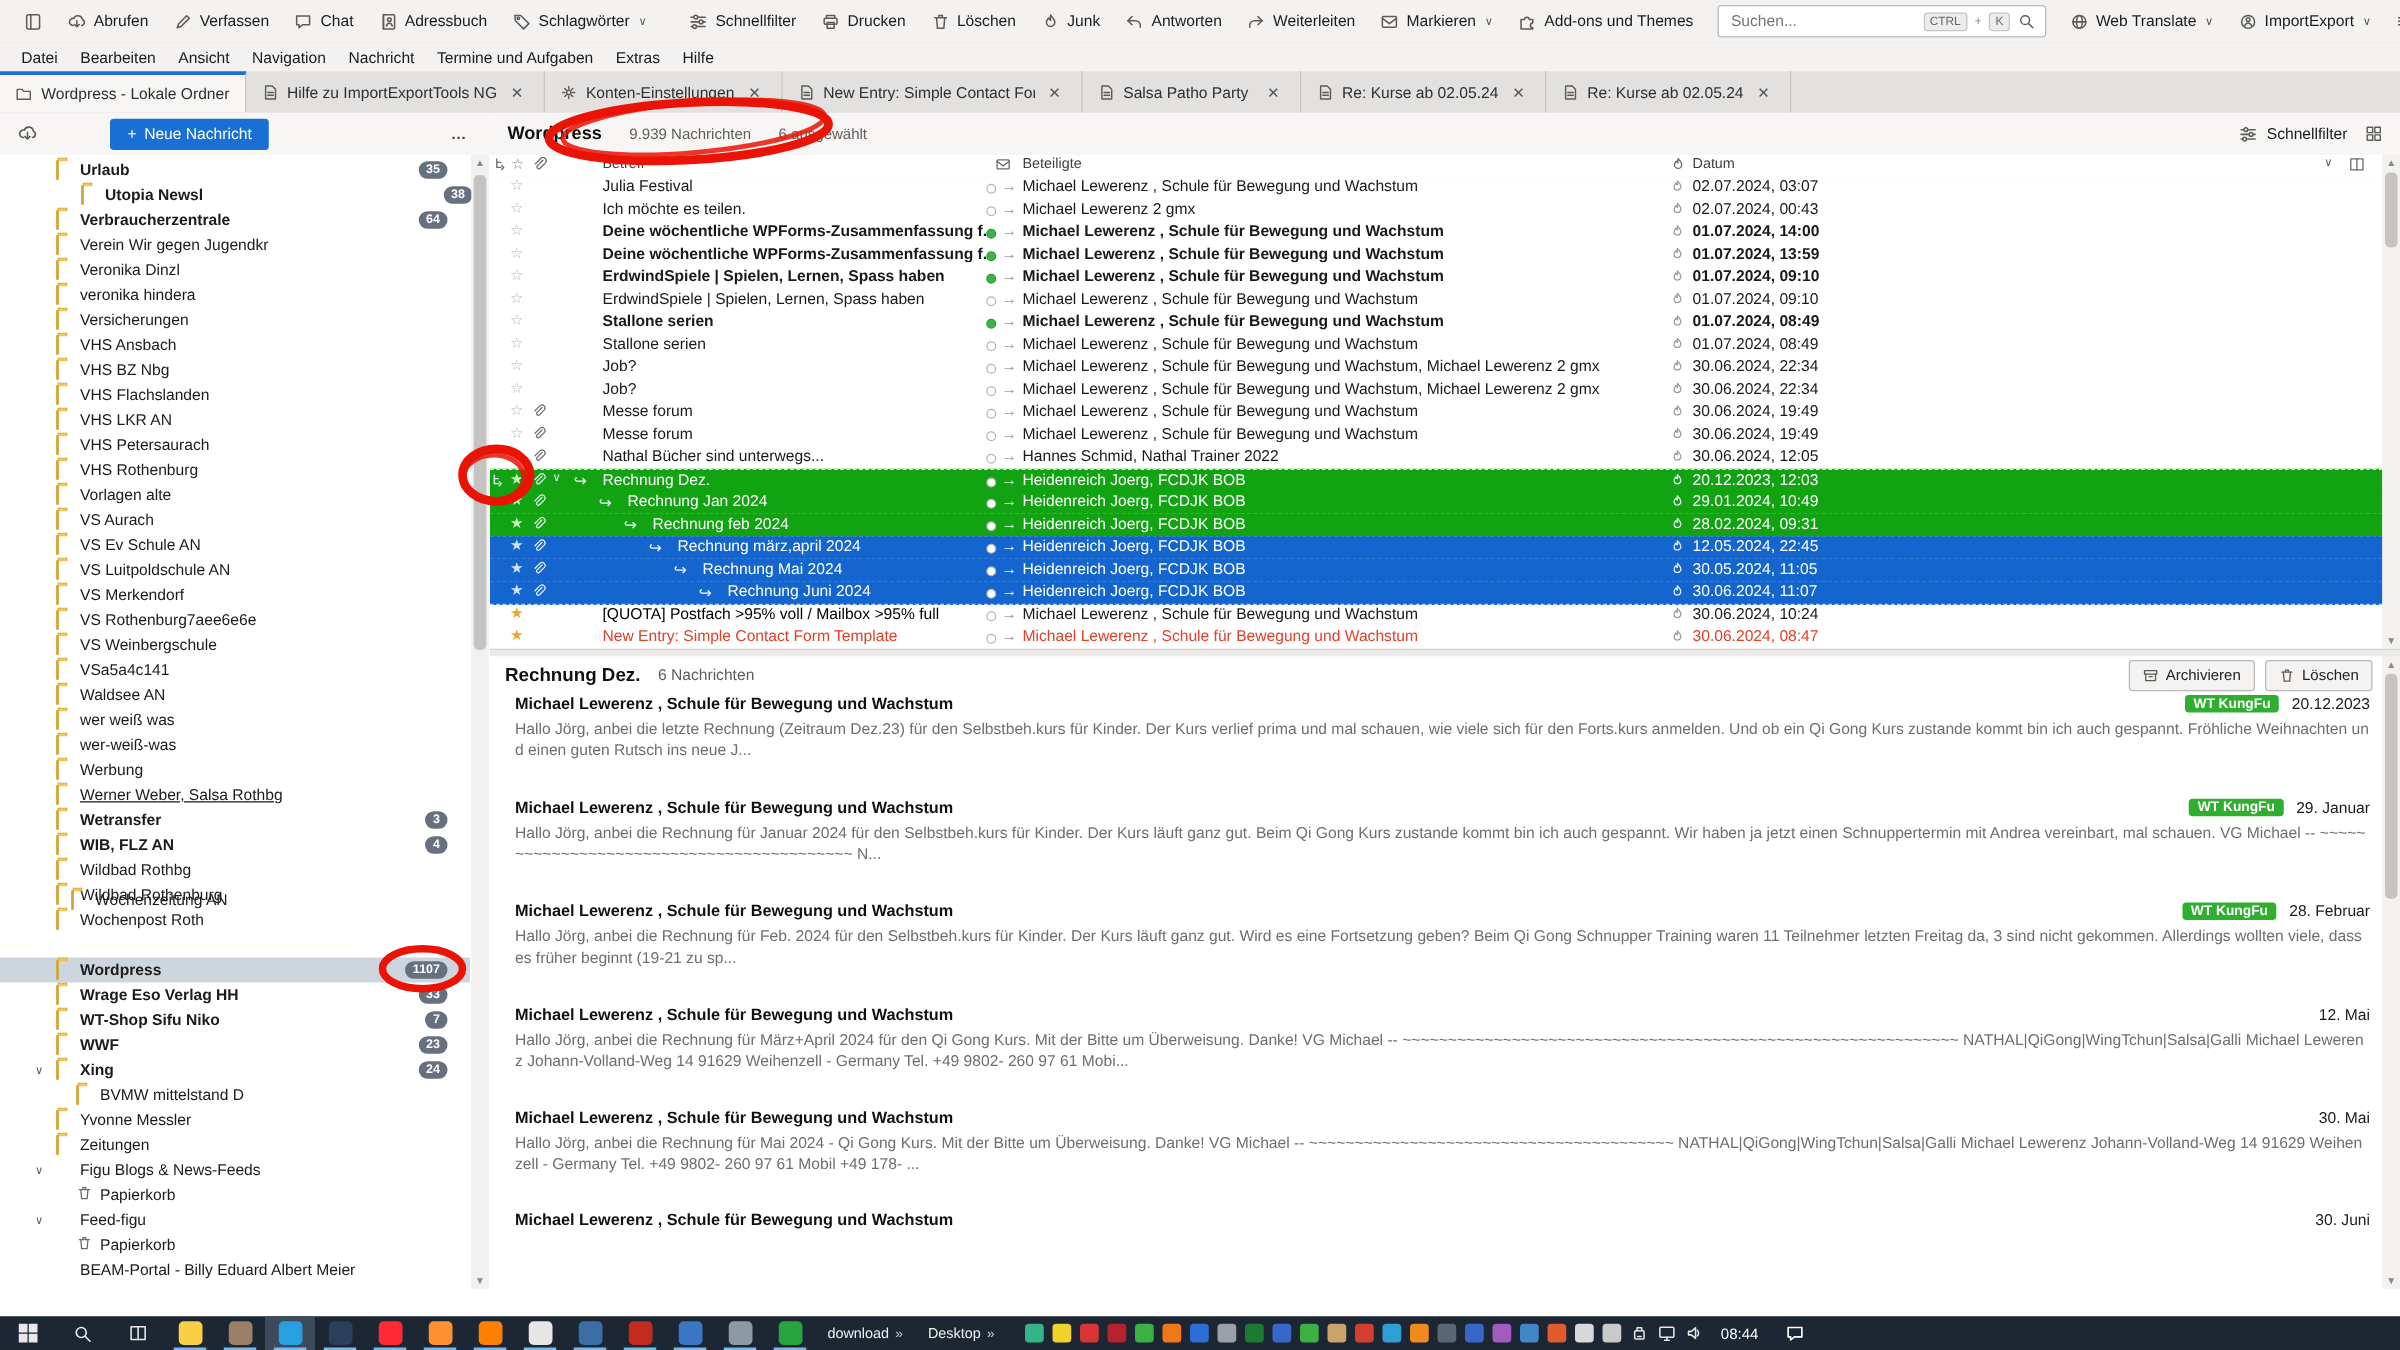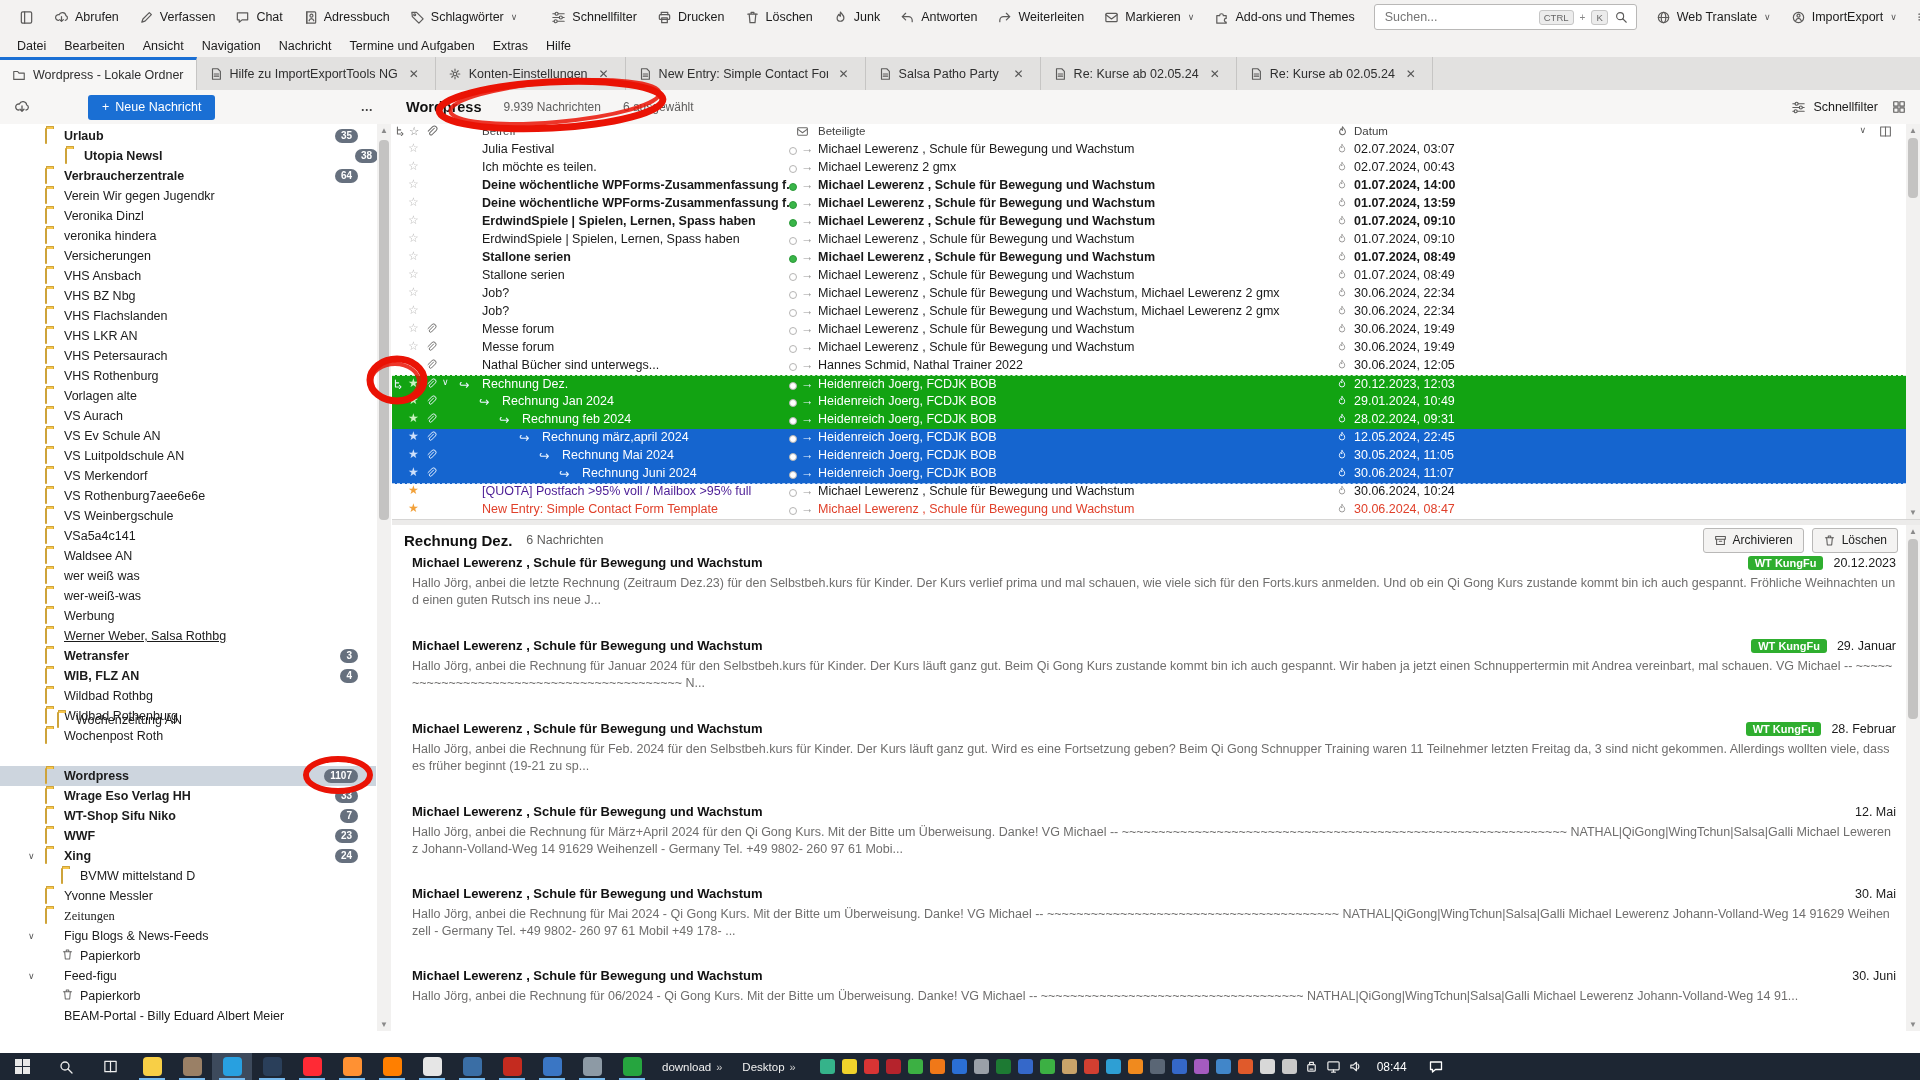--- a/index.html
+++ b/index.html
@@ -976,7 +976,7 @@
       </div>
       <div class="m-row" style="top: 342px;">
         <span class="m-star" style="color: rgb(242, 161, 58);">★</span>
-        <span class="m-subj" style="left: 90px; color: #4c1d95;">[QUOTA] Postfach &gt;95% voll / Mailbox &gt;95% full</span>
+        <span class="m-subj" style="left: 90px; color: #000000;">[QUOTA] Postfach &gt;95% voll / Mailbox &gt;95% full</span>
         <span class="m-dot"></span>
         <span class="m-fwd">→</span>
         <span class="m-part">Michael Lewerenz , Schule für Bewegung und Wachstum</span>

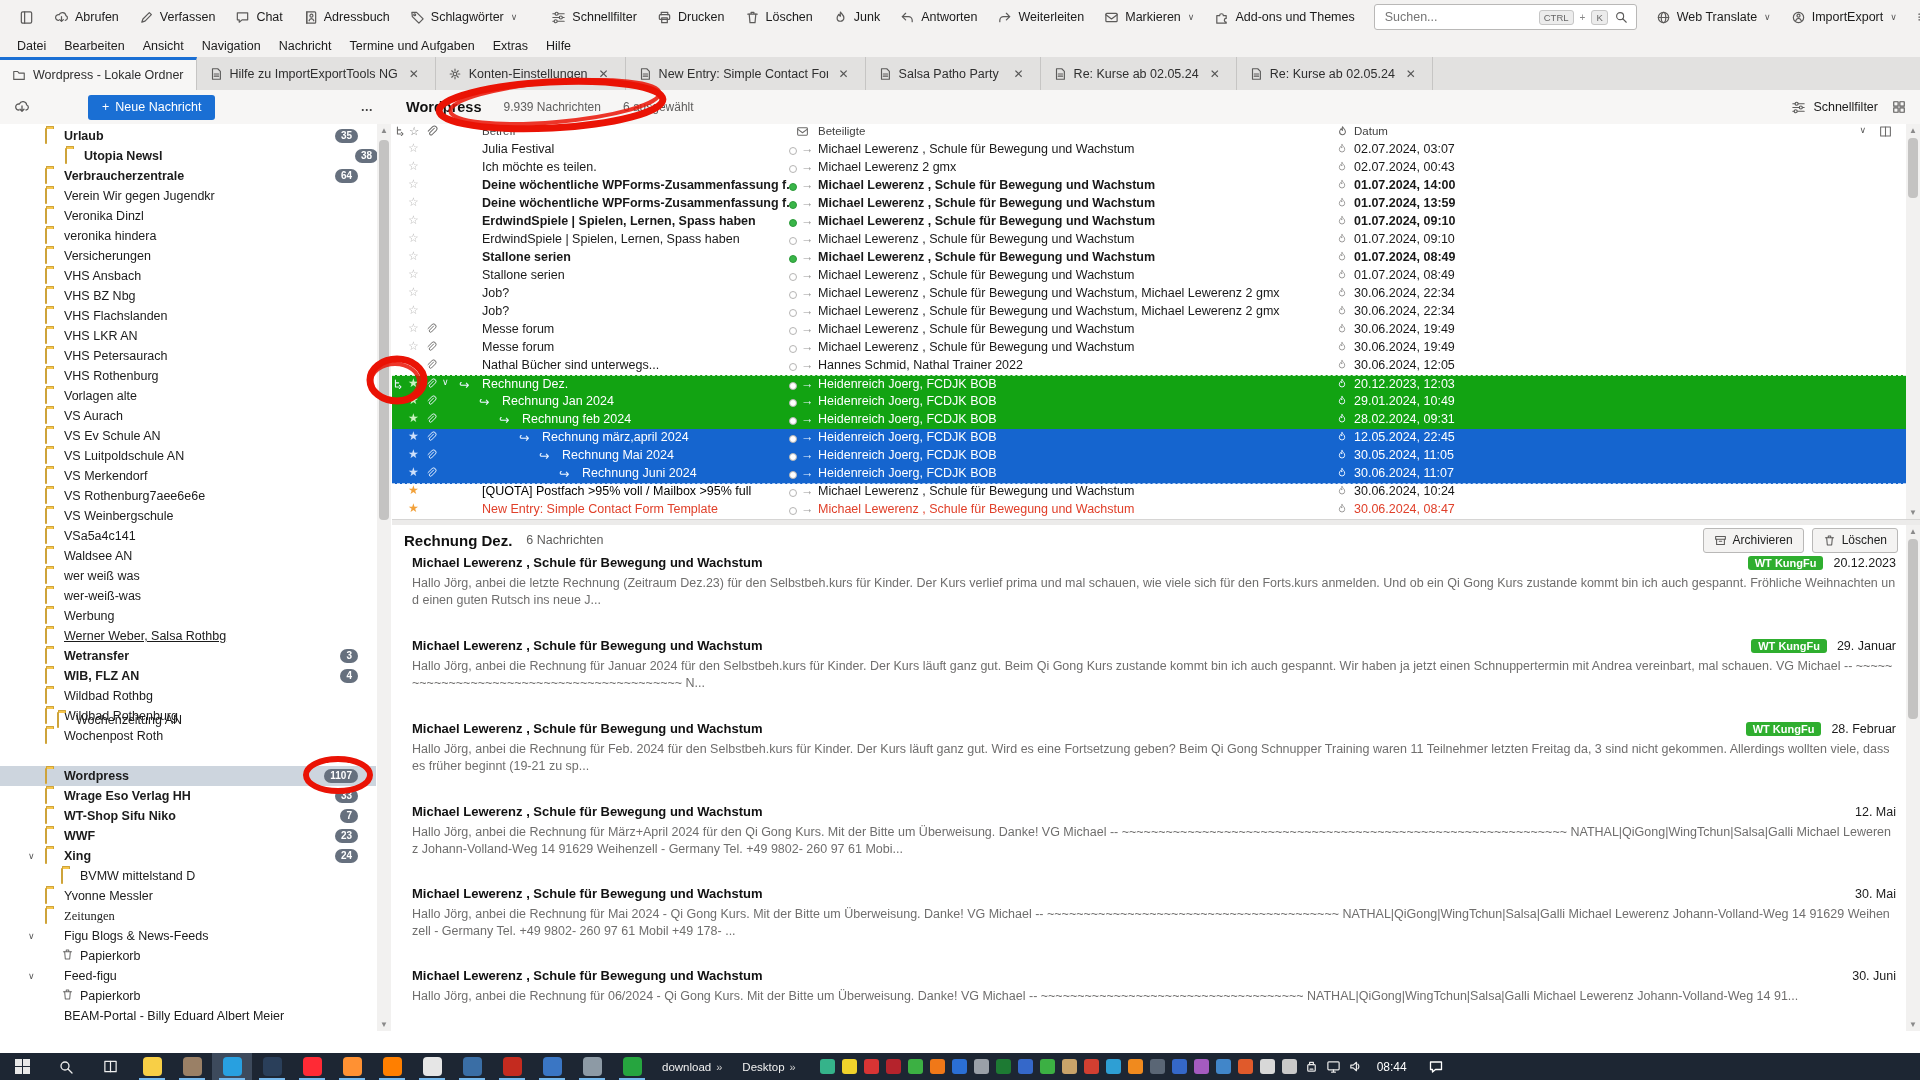--- a/index.html
+++ b/index.html
@@ -567,7 +567,7 @@
       </div>
       <div class="f-row" style="top: 782px;">
         <span class="f-ico" style="left: 45px;"><span class="folder-shape"></span></span>
-        <span class="f-label" style="left: 64px; font-family: Liberation Serif, serif;">Zeitungen</span>
+        <span class="f-label" style="left: 64px;">Zeitungen</span>
       </div>
       <div class="f-row" style="top: 802px;">
         <span class="f-twisty" style="left: 28px;">∨</span>

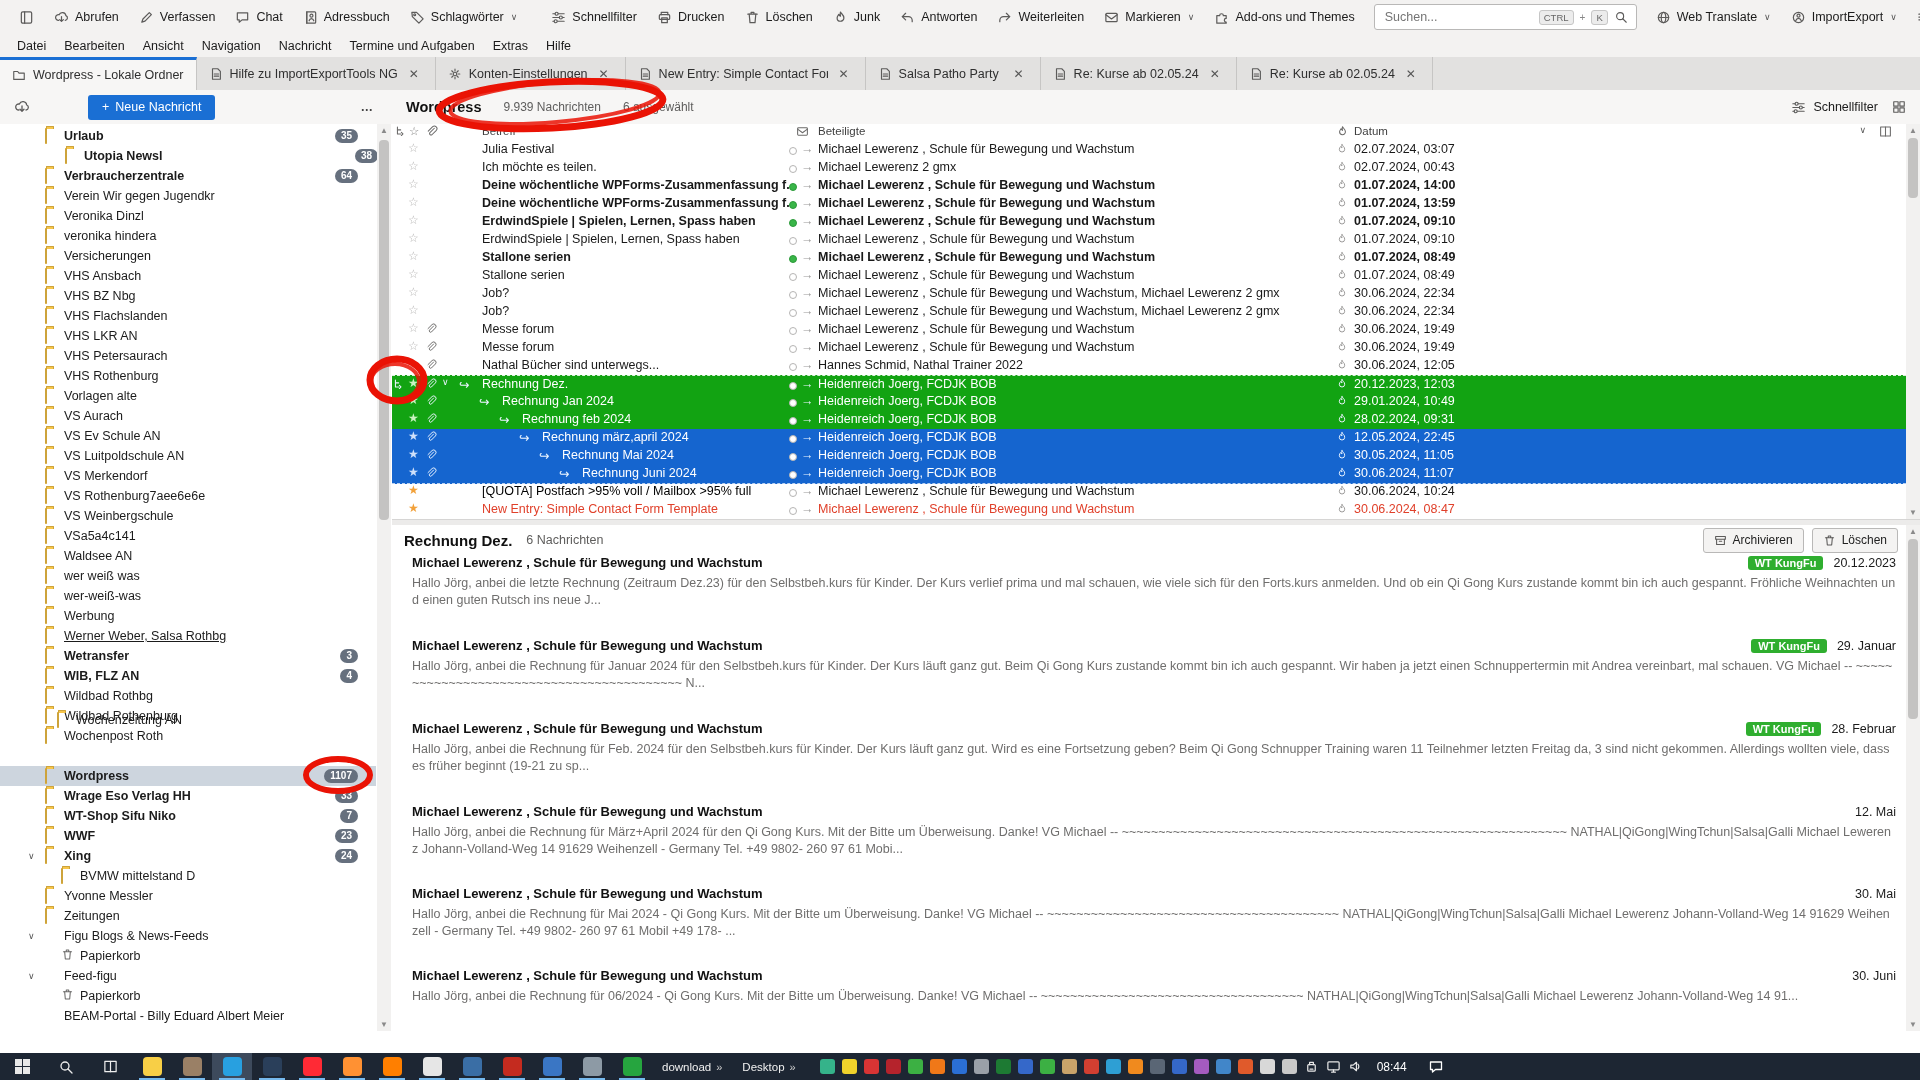--- a/index.html
+++ b/index.html
@@ -1091,7 +1091,6 @@
             <span class="card-date">30. Juni</span>
           </div>
         </div>
-        <div class="card-snippet">Hallo Jörg, anbei die Rechnung für 06/2024  - Qi Gong Kurs. Mit der Bitte um Überweisung. Danke! VG Michael -- ~~~~~~~~~~~~~~~~~~~~~~~~~~~~~~~~~~~~ NATHAL|QiGong|WingTchun|Salsa|Galli Michael Lewerenz Johann-Volland-Weg 14 91...</div>
       </div>
     </div>
 

